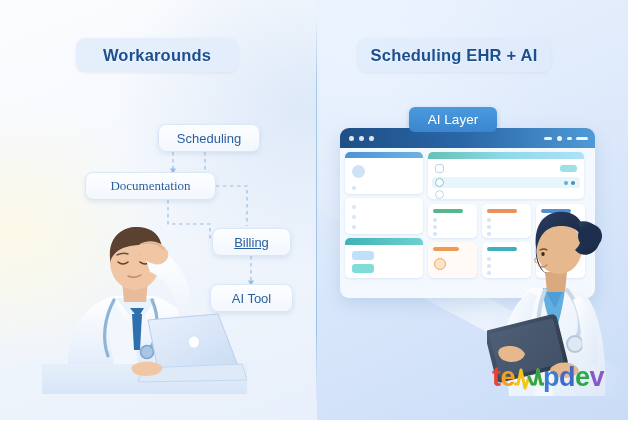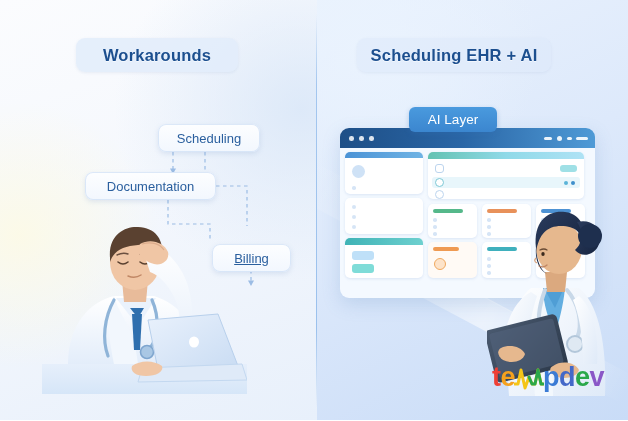--- a/index.html
+++ b/index.html
@@ -49,7 +49,7 @@
     box-shadow:0 2px 5px rgba(110,145,195,.18), 0 0 0 1px rgba(205,222,245,.7) inset;
   }
   #node-scheduling{left:122px;top:124px;width:102px;height:28px;margin-left:36px;}
-  #node-documentation{left:85px;top:172px;width:131px;height:28px;}
+  #node-documentation{left:85px;top:172px;width:131px;height:28px;font-family:Liberation Serif, serif;}
   #node-billing{left:212px;top:244px;width:79px;height:28px;text-decoration:underline;}
   #node-aitool{left:210px;top:284px;width:83px;height:28px;}
 

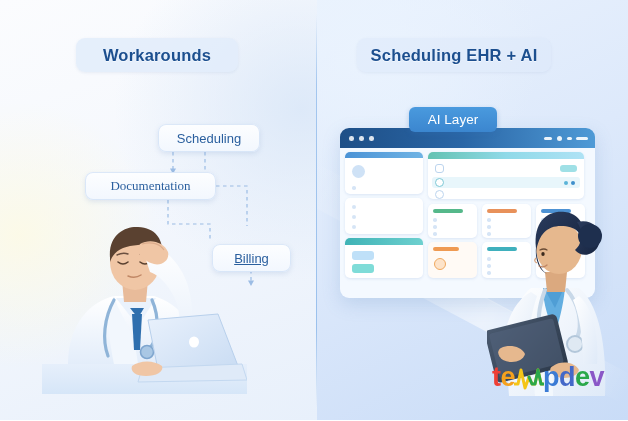--- a/index.html
+++ b/index.html
@@ -50,7 +50,7 @@
   }
   #node-scheduling{left:122px;top:124px;width:102px;height:28px;margin-left:36px;}
   #node-documentation{left:85px;top:172px;width:131px;height:28px;font-family:Liberation Serif, serif;}
-  #node-billing{left:212px;top:244px;width:79px;height:28px;text-decoration:underline;}
+  #node-billing{left:212px;top:228px;width:79px;height:28px;text-decoration:underline;}
   #node-aitool{left:210px;top:284px;width:83px;height:28px;}
 
   .conn{position:absolute;pointer-events:none;}

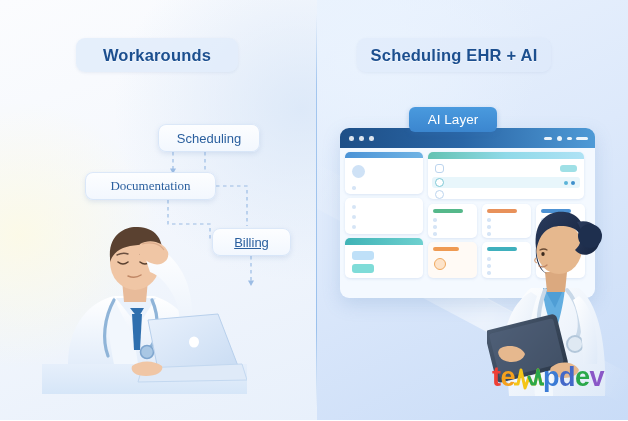--- a/index.html
+++ b/index.html
@@ -117,6 +117,7 @@
     <div class="node" id="node-scheduling">Scheduling</div>
     <div class="node" id="node-documentation">Documentation</div>
     <div class="node" id="node-billing">Billing</div>
+    <div class="node" id="node-aitool">AI Tool</div>
 
     <svg id="doctor-left" viewBox="0 0 205 180">
       <defs>

